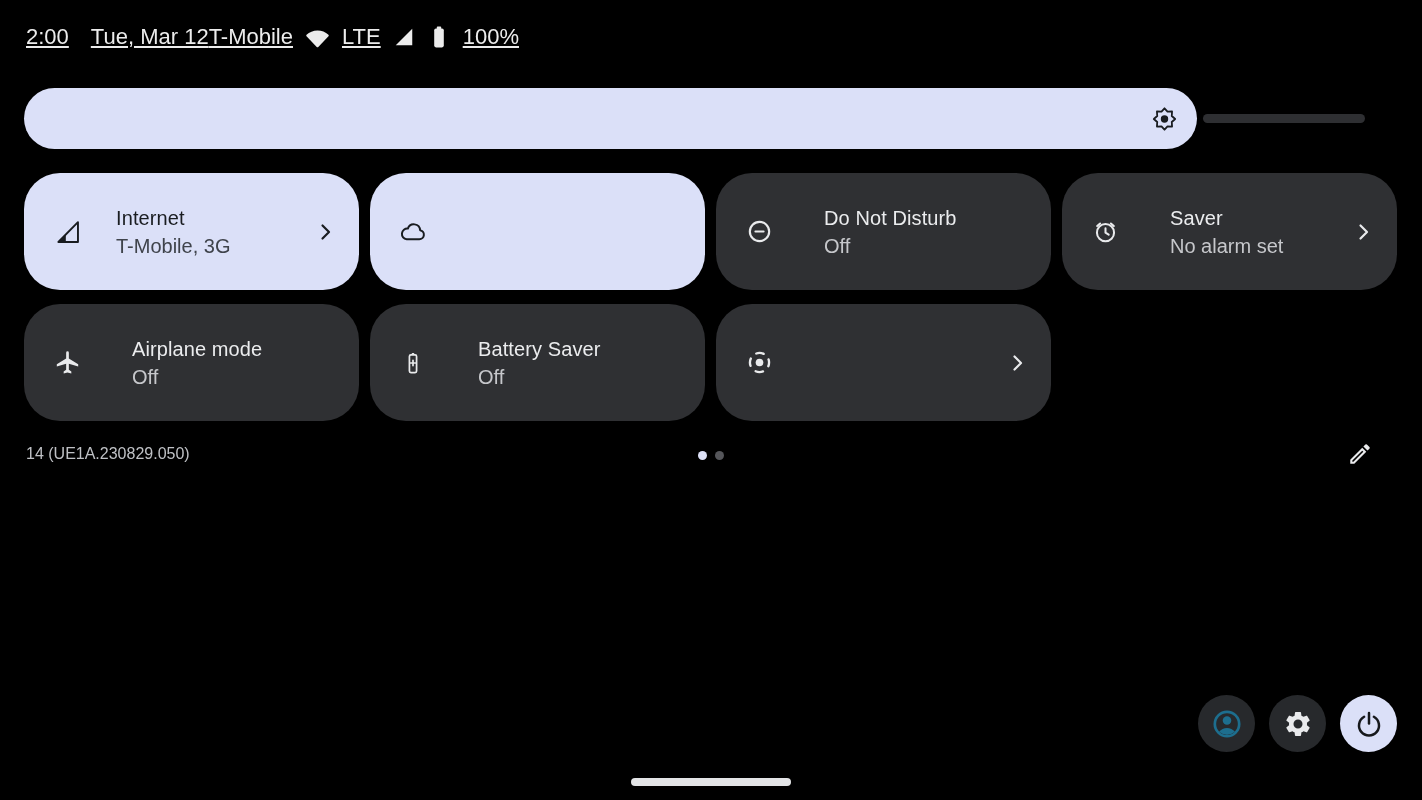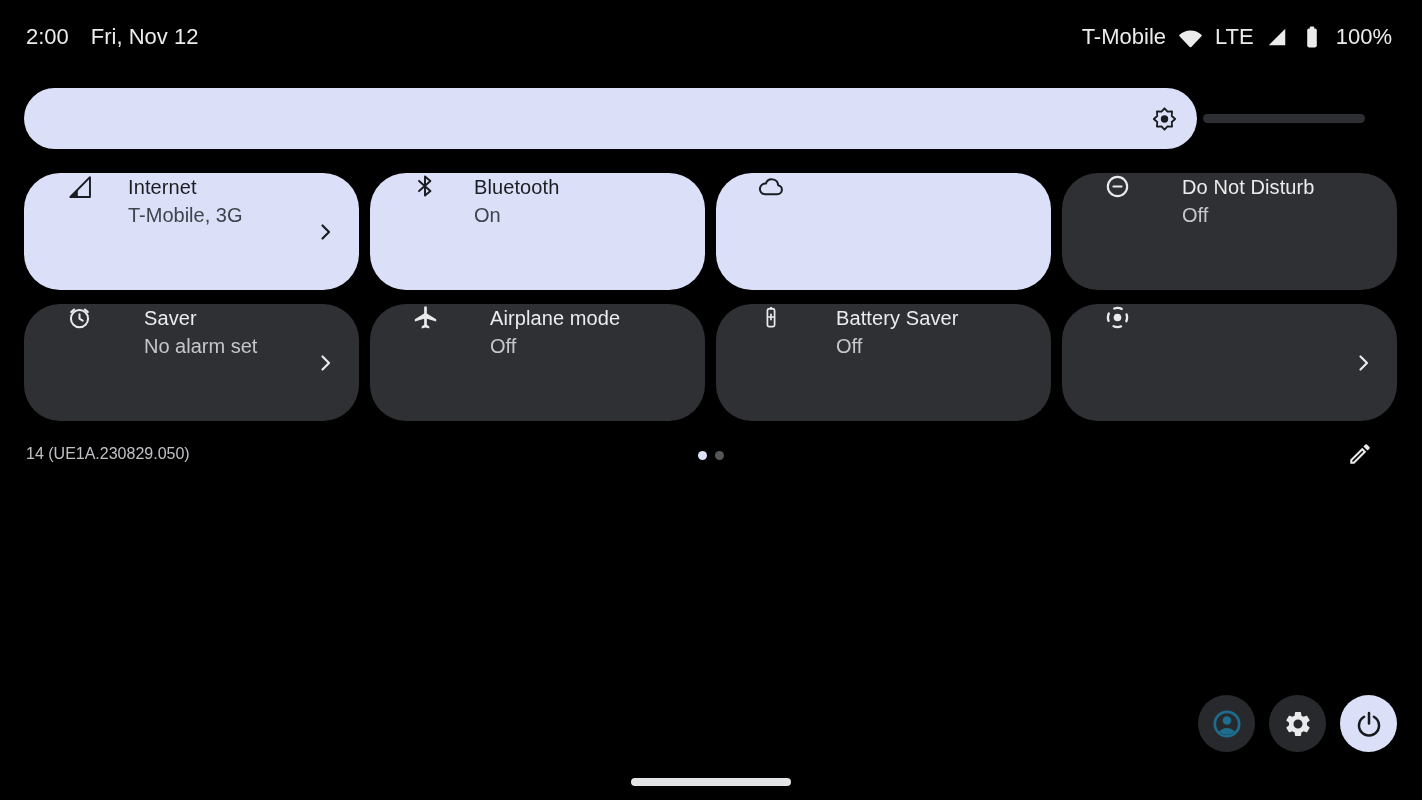--- a/index.html
+++ b/index.html
@@ -9,8 +9,8 @@
 
   
   .status-bar { position:absolute; top:0; left:0; right:0; height:74px;
-    display:flex; align-items:center; justify-content:space-between;
-    padding:0 30px 0 26px; color:#ececec; }
+    display:flex; align-items:center; justify-content:flex-start;
+    padding:0 30px 0 26px; color:#ececec;text-decoration:underline; }
   .sb-left { display:flex; align-items:baseline; gap:22px; font-size:22px; }
   .sb-right { display:flex; align-items:center; gap:12px; font-size:22px; }
   .sb-right svg { display:block; }

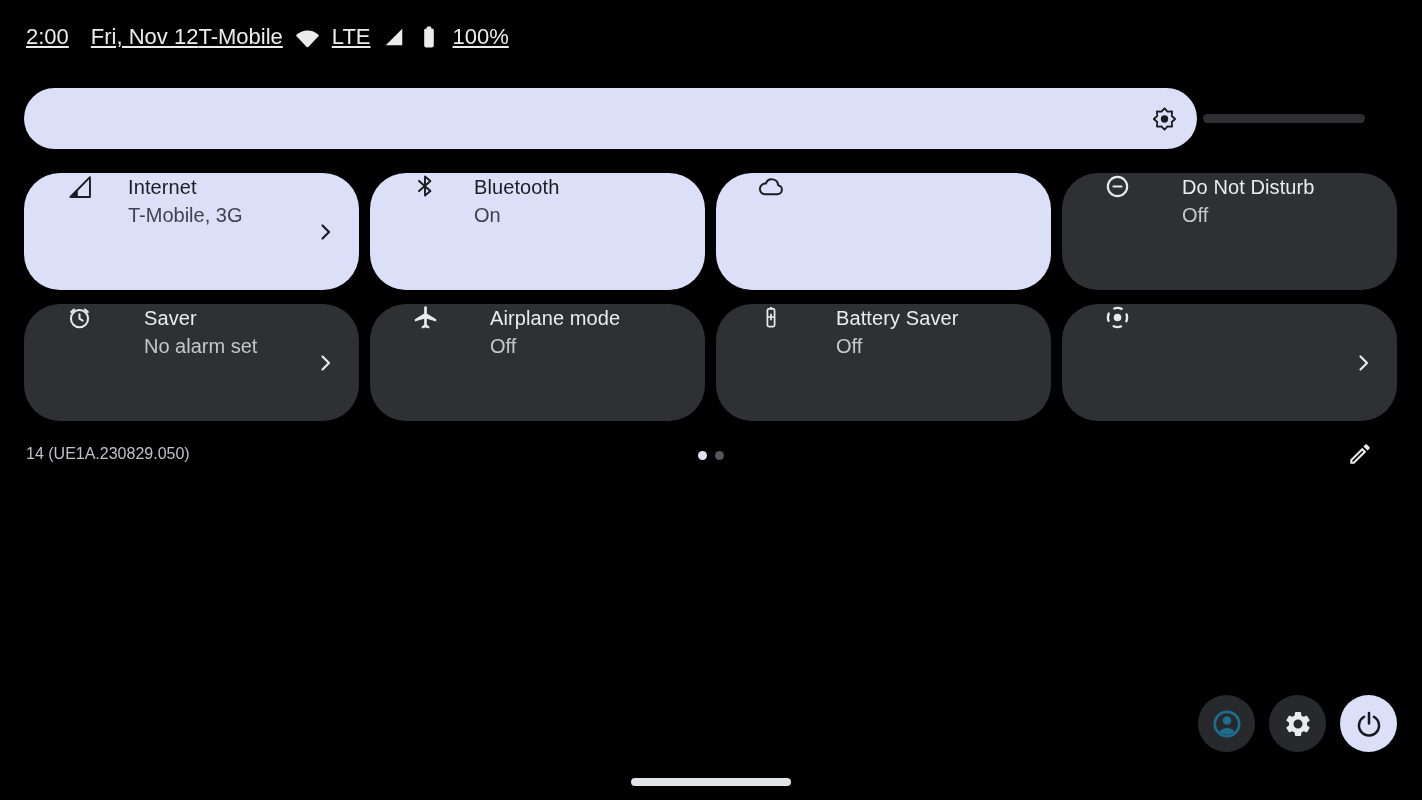--- a/index.html
+++ b/index.html
@@ -78,7 +78,7 @@
   <div class="status-bar">
     <div class="sb-left">
       <span>2:00</span>
-      <span>Fri, Nov 12</span>
+      <span>Tue, Mar 12</span>
     </div>
     <div class="sb-right">
       <span>T-Mobile</span>

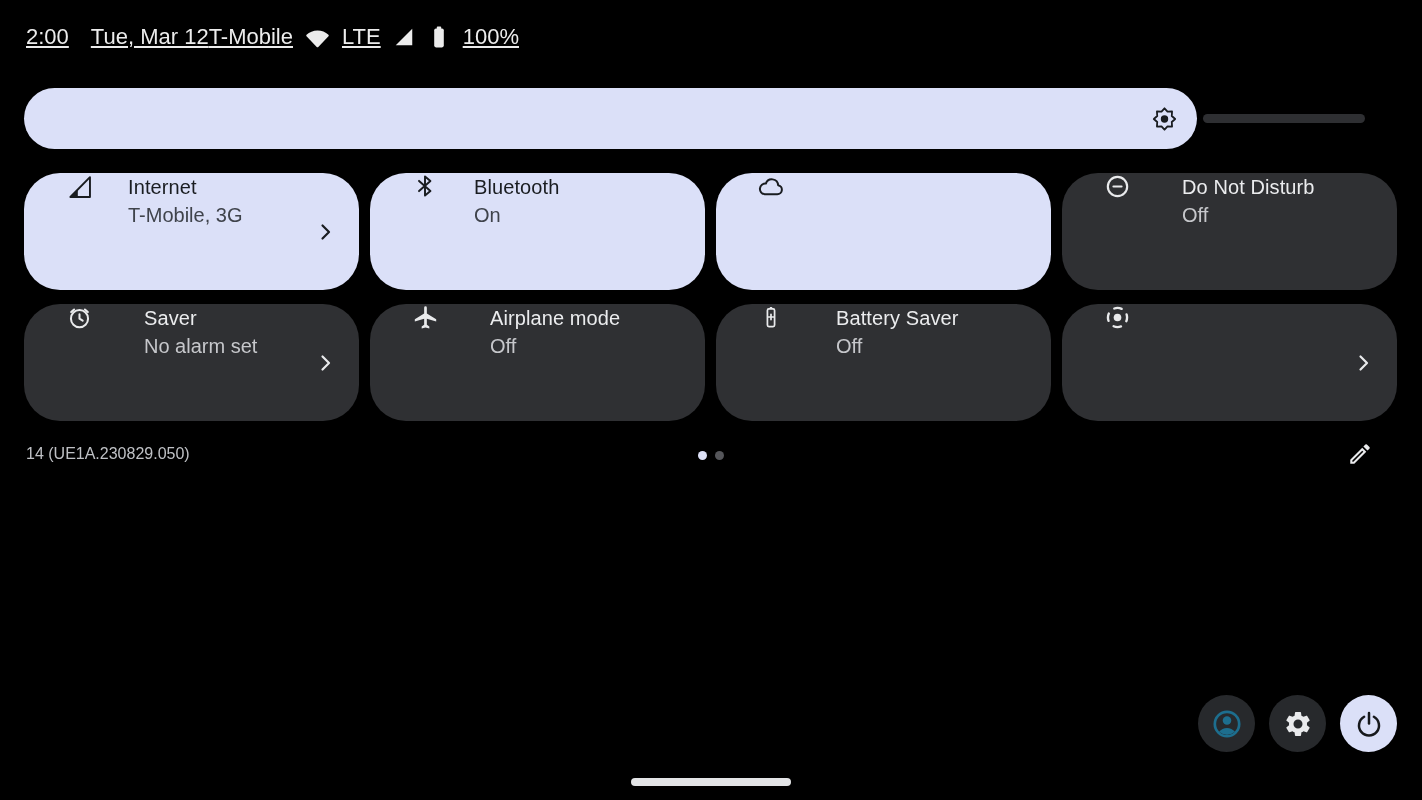--- a/index.html
+++ b/index.html
@@ -28,8 +28,8 @@
   .tiles { position:absolute; left:24px; top:173px; width:1373px;
     display:grid; grid-template-columns:repeat(4,335px); grid-auto-rows:117px;
     column-gap:11px; row-gap:14px; }
-  .tile { position:relative; border-radius:36px; display:flex; 
-    padding-left:40px; cursor:pointer; }
+  .tile { position:relative; border-radius:36px; display:flex; align-items:center;
+    padding-left:28px; cursor:pointer; }
   .tile.active { background:#dbe0f8; }
   .tile.inactive { background:#2f3033;gap:16px; }
   .tile-icon { width:30px; display:flex; justify-content:center; flex:0 0 30px; }

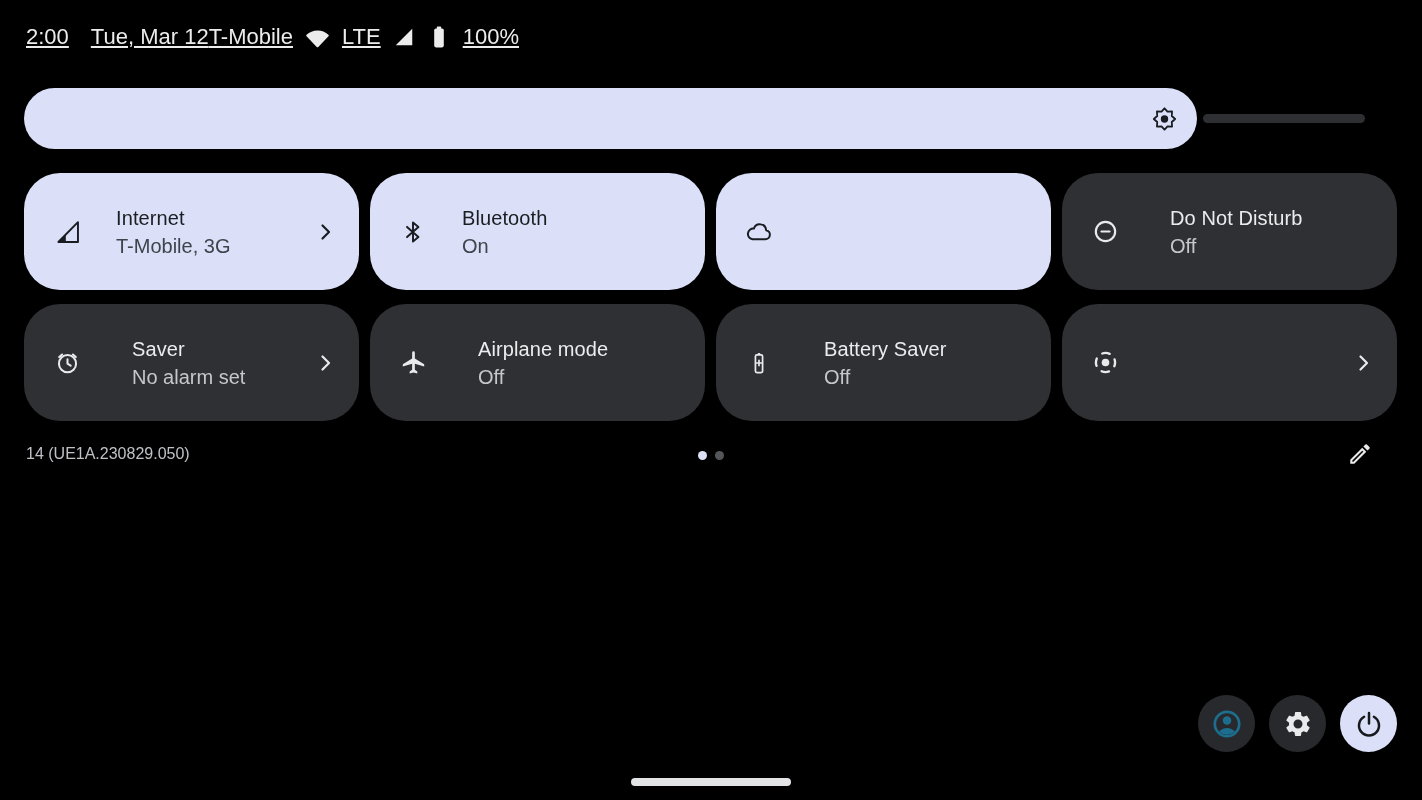--- a/index.html
+++ b/index.html
@@ -135,17 +135,6 @@
       </span>
     </div>
 
-    <div class="tile active">
-      <span class="tile-icon">
-        <svg width="26" height="26" viewBox="0 0 24 24" fill="none" stroke="currentColor" stroke-width="1.8" stroke-linecap="round" stroke-linejoin="round">
-            <polyline points="6.5,7.3 17,16.7 12,20.8 12,3.2 17,7.3 6.5,16.7"></polyline>
-          </svg>
-      </span>
-      <span class="tile-text">
-        <span class="tile-title">Bluetooth</span>
-        <span class="tile-subtitle">On</span>
-      </span>
-    </div>
 
     <div class="tile active">
       <span class="tile-icon">

